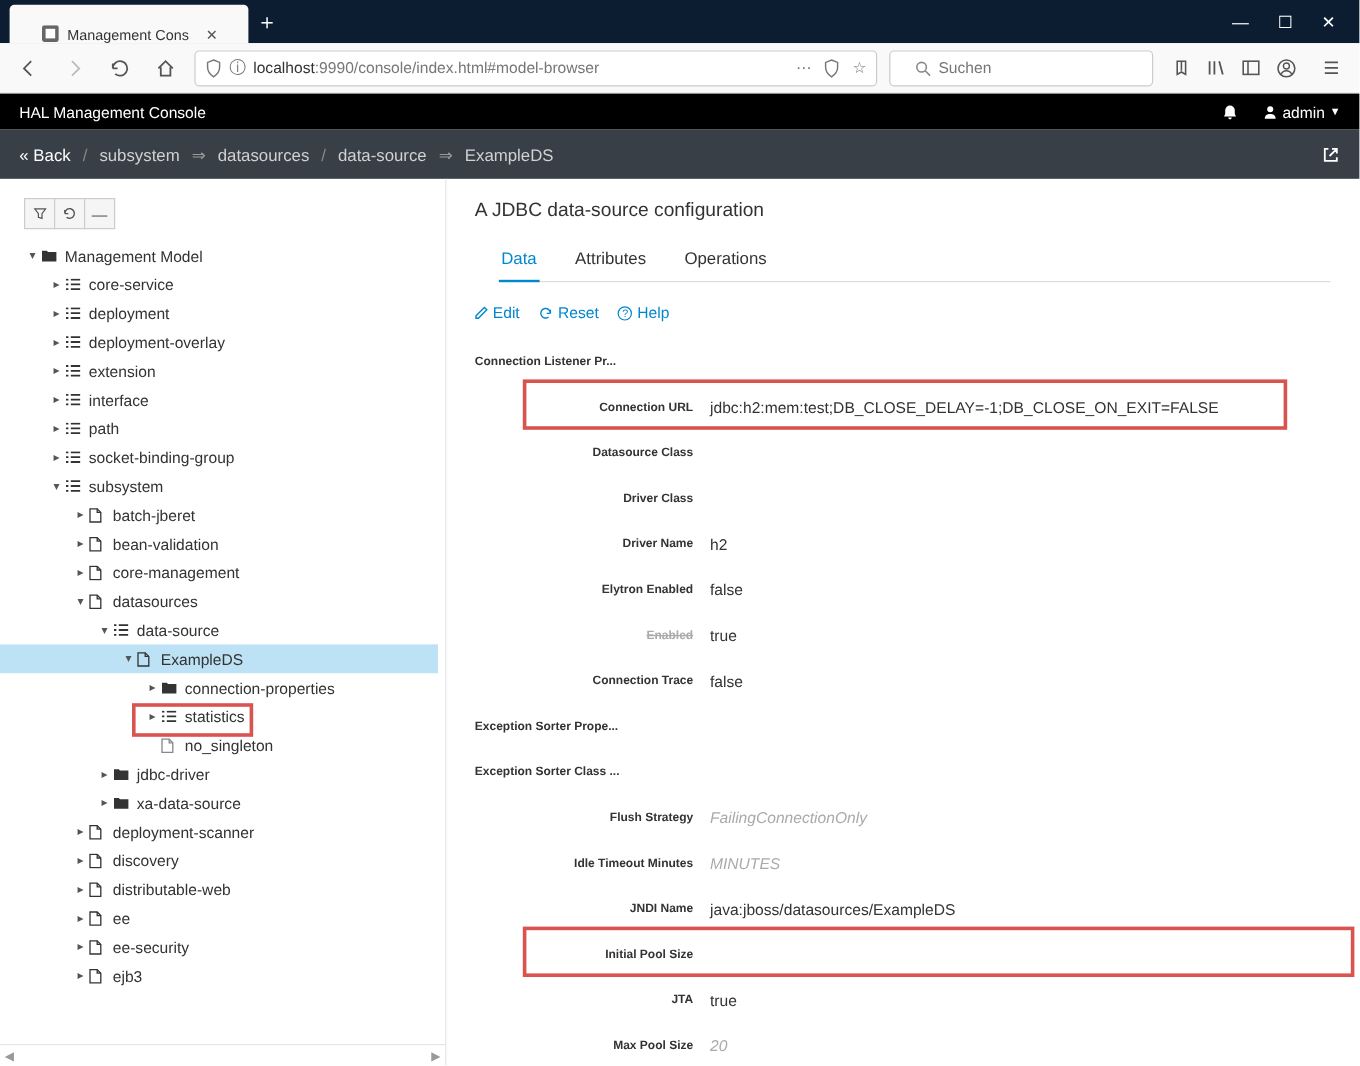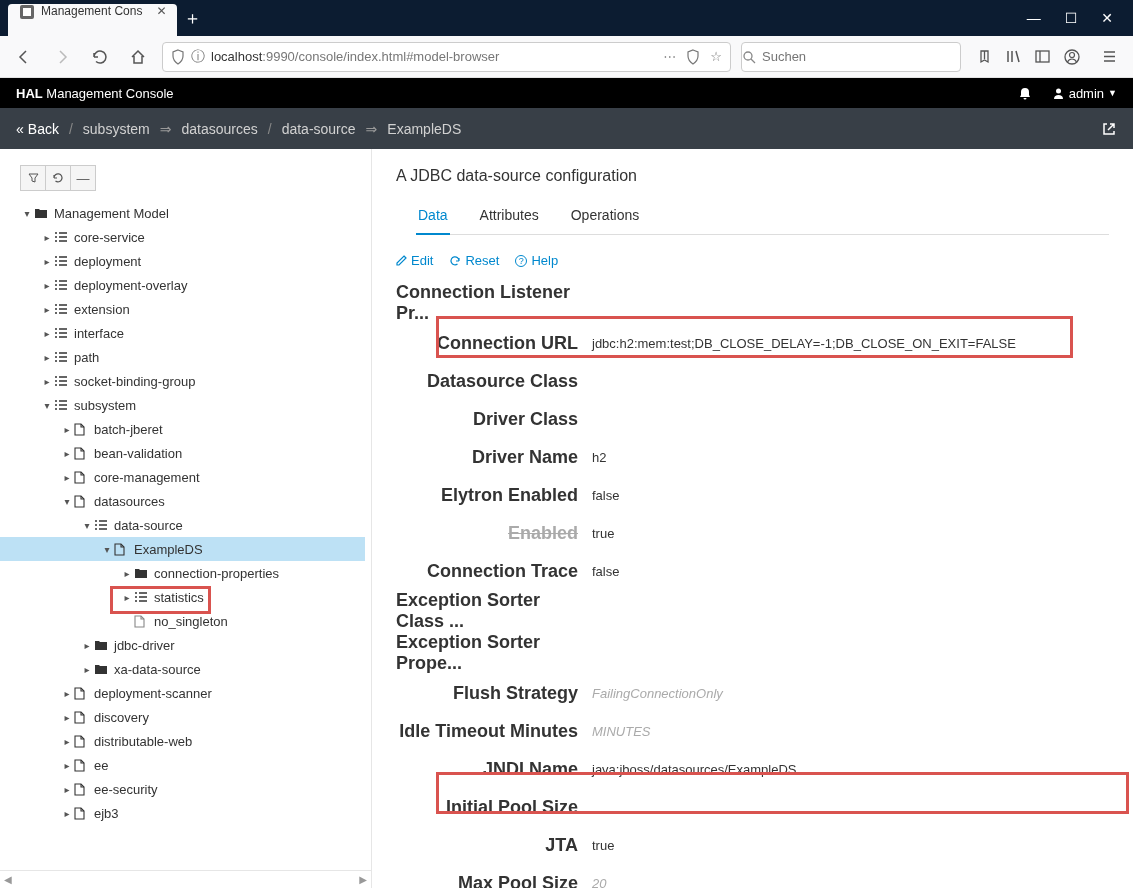--- a/index.html
+++ b/index.html
@@ -7,7 +7,7 @@
 
 
 .browser-titlebar { height: 36px; background: #0c1c31; display: flex; align-items: center; padding: 0 8px; }
-.tab { background: #f9f9fa; height: 32px; margin-top: 4px; display: flex; align-items: flex-start; padding: 0 11px; border-radius: 4px 4px 0 0; gap: 6px; font-size: 12px; color: #333; max-width: 230px; }
+.tab { background: #f9f9fa; height: 32px; margin-top: 4px; display: flex; align-items: flex-end; padding: 0 26px; border-radius: 4px 4px 0 0; gap: 6px; font-size: 12px; color: #333; max-width: 230px; }
 .tab .favicon { width: 16px; height: 16px; display: inline-flex; align-items: center; justify-content: center; }
 .tab .close-x { margin-left: 8px; color: #555; cursor: pointer; }
 .new-tab-btn { color: #fff; margin-left: 6px; font-size: 18px; cursor: pointer; }

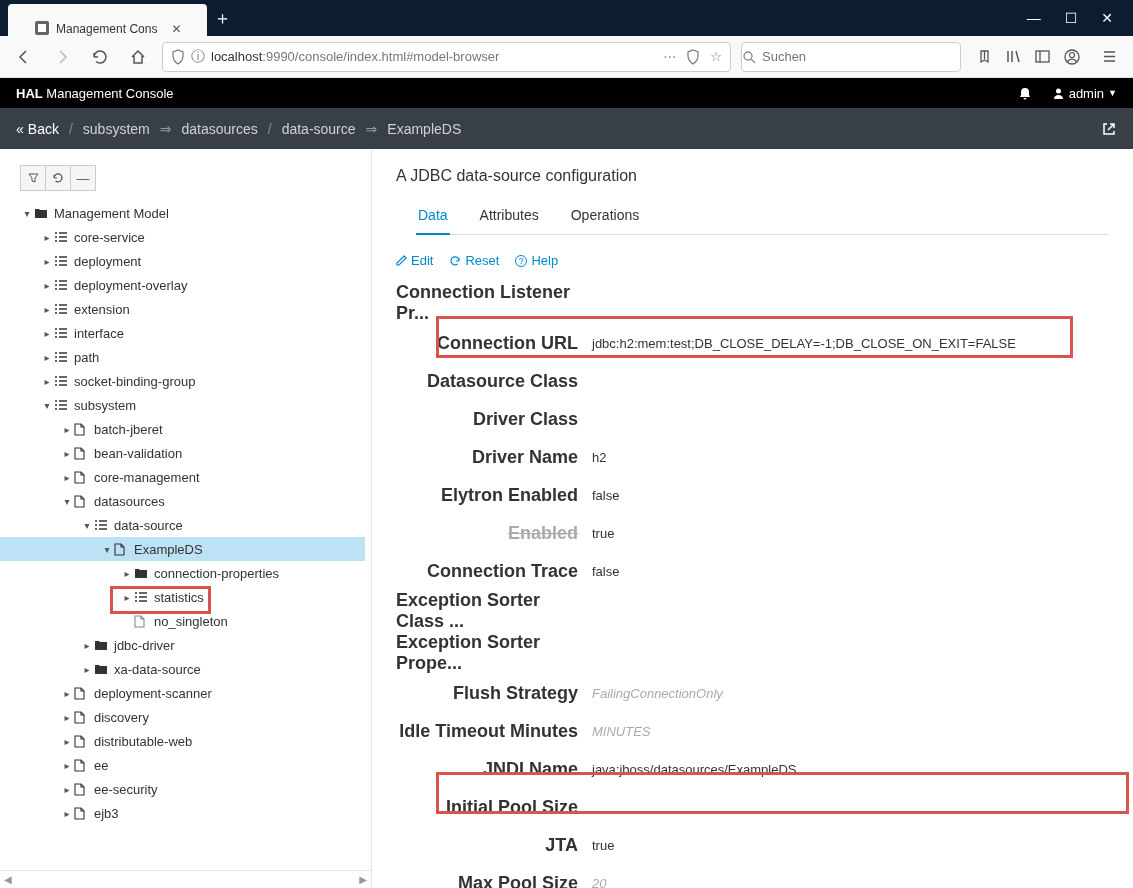--- a/index.html
+++ b/index.html
@@ -22,7 +22,7 @@
 .url-text { flex: 1; font-size: 13px; color: #777; white-space: nowrap; overflow: hidden; }
 .url-text .host { color: #333; }
 .url-actions { display: flex; gap: 10px; color: #777; }
-.search-bar { width: 220px; display: flex; align-items: center; border: 1px solid #ccc; border-radius: 4px; height: 30px; padding: 0 0; gap: 6px; background: #fff; color: #888; }
+.search-bar { width: 220px; display: flex; align-items: center; border: 1px solid #ccc; border-radius: 4px; height: 30px; padding: 0 20px; gap: 6px; background: #fff; color: #888; }
 .search-bar input { border: none; outline: none; flex: 1; font-size: 13px; }
 .toolbar-icons { display: flex; gap: 14px; color: #555; padding: 0 6px; }
 .toolbar-icons span { cursor: pointer; font-size: 15px; }

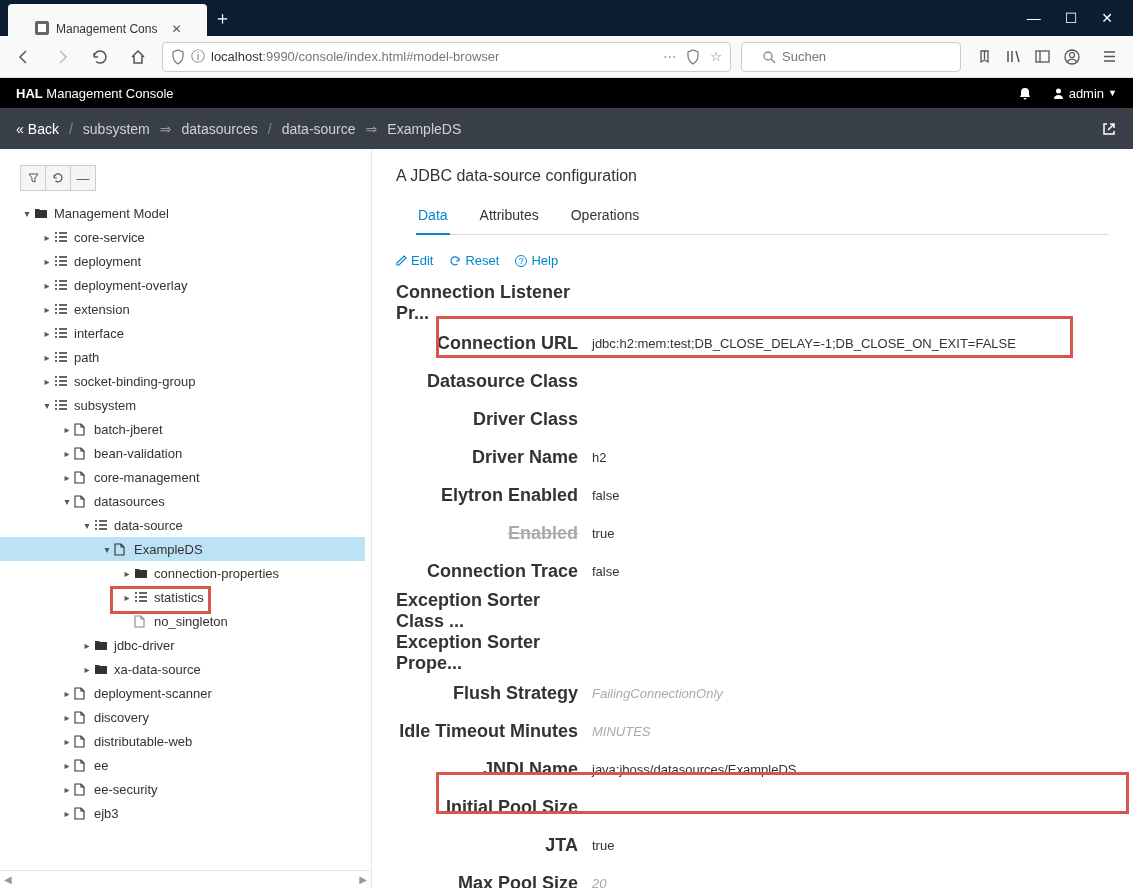--- a/index.html
+++ b/index.html
@@ -30,7 +30,7 @@
 
 .app-header { height: 30px; background: #000; color: #fff; display: flex; align-items: center; padding: 0 16px; font-size: 13px; }
 .app-header .brand { font-weight: 400; }
-.app-header .brand strong { font-weight: 700; }
+.app-header .brand strong { font-weight: 400; }
 .app-header .right { margin-left: auto; display: flex; align-items: flex-end; gap: 20px; }
 .app-header .user { display: flex; align-items: center; gap: 4px; cursor: pointer; }
 

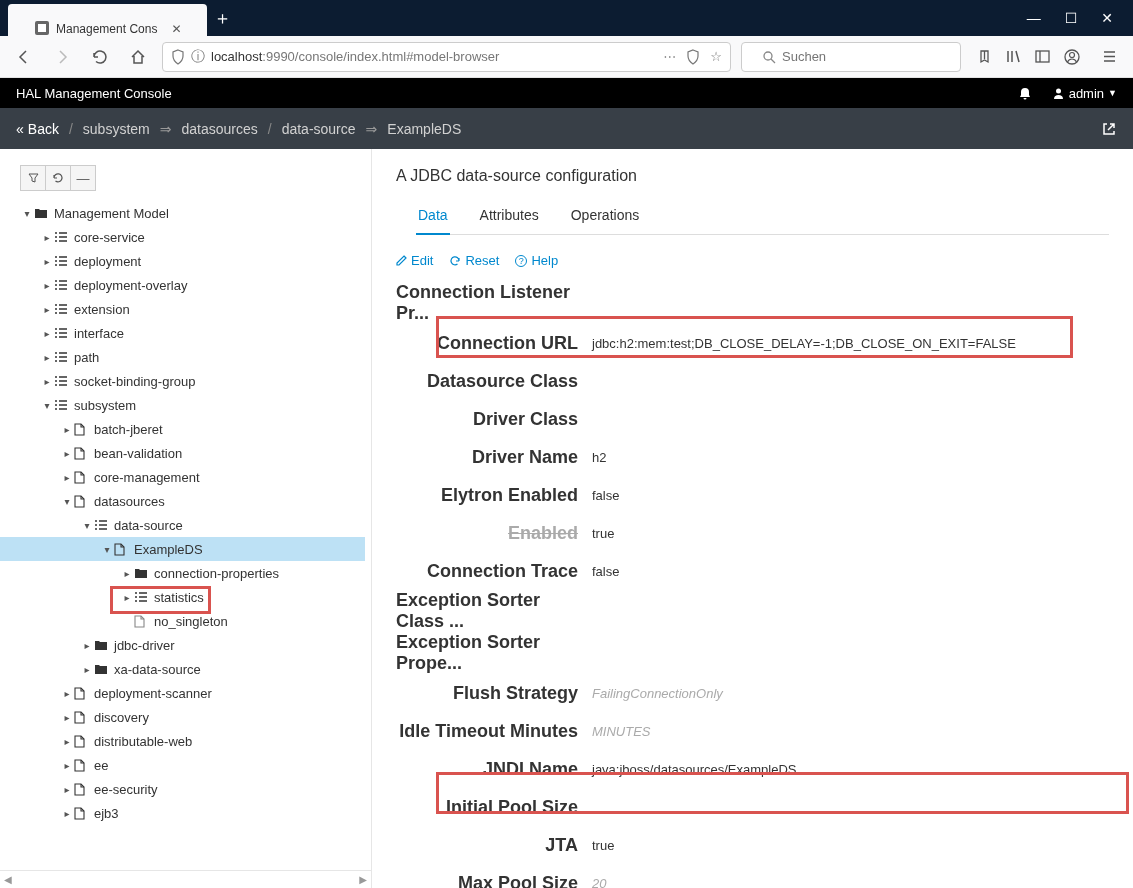--- a/index.html
+++ b/index.html
@@ -75,7 +75,7 @@
 .action-link { color: #0088ce; cursor: pointer; font-size: 13px; display: inline-flex; align-items: center; gap: 4px; }
 
 .attr-row { display: flex; align-items: center; min-height: 38px; }
-.attr-label { width: 196px; text-align: right; padding-right: 14px; font-weight: 600; font-size: 18px; color: #333; }
+.attr-label { width: 196px; text-align: right; padding-right: 14px; font-weight: 600; font-size: 10px; color: #333; }
 .attr-label.section { text-align: left; padding-left: 0; }
 .attr-value { flex: 1; font-size: 13px; color: #333; }
 .attr-value.placeholder { color: #aaa; font-style: italic; }

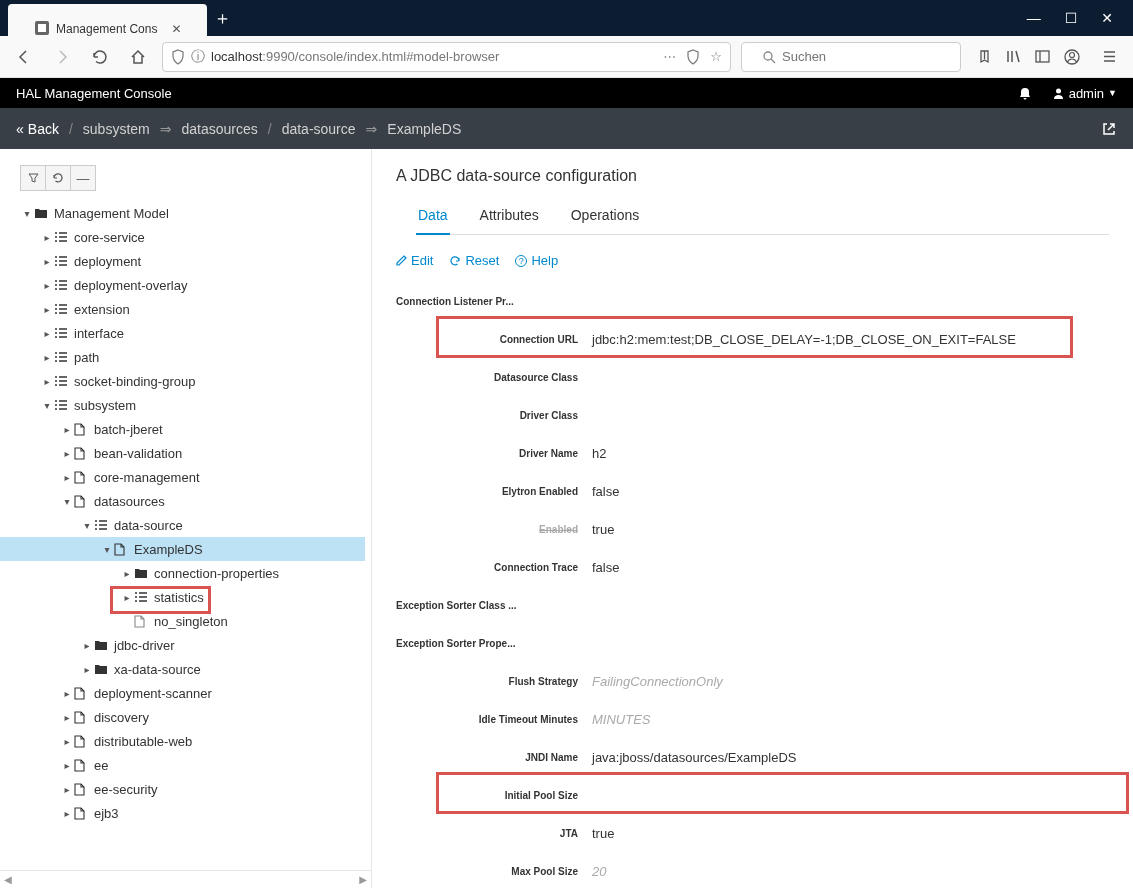--- a/index.html
+++ b/index.html
@@ -565,10 +565,10 @@
           <div class="attr-value">false</div>
         </div>
         <div class="attr-row">
+          <div class="attr-label section">Exception Sorter Prope...</div>
+        </div>
+        <div class="attr-row">
           <div class="attr-label section">Exception Sorter Class ...</div>
-        </div>
-        <div class="attr-row">
-          <div class="attr-label section">Exception Sorter Prope...</div>
         </div>
         <div class="attr-row">
           <div class="attr-label">Flush Strategy</div>

